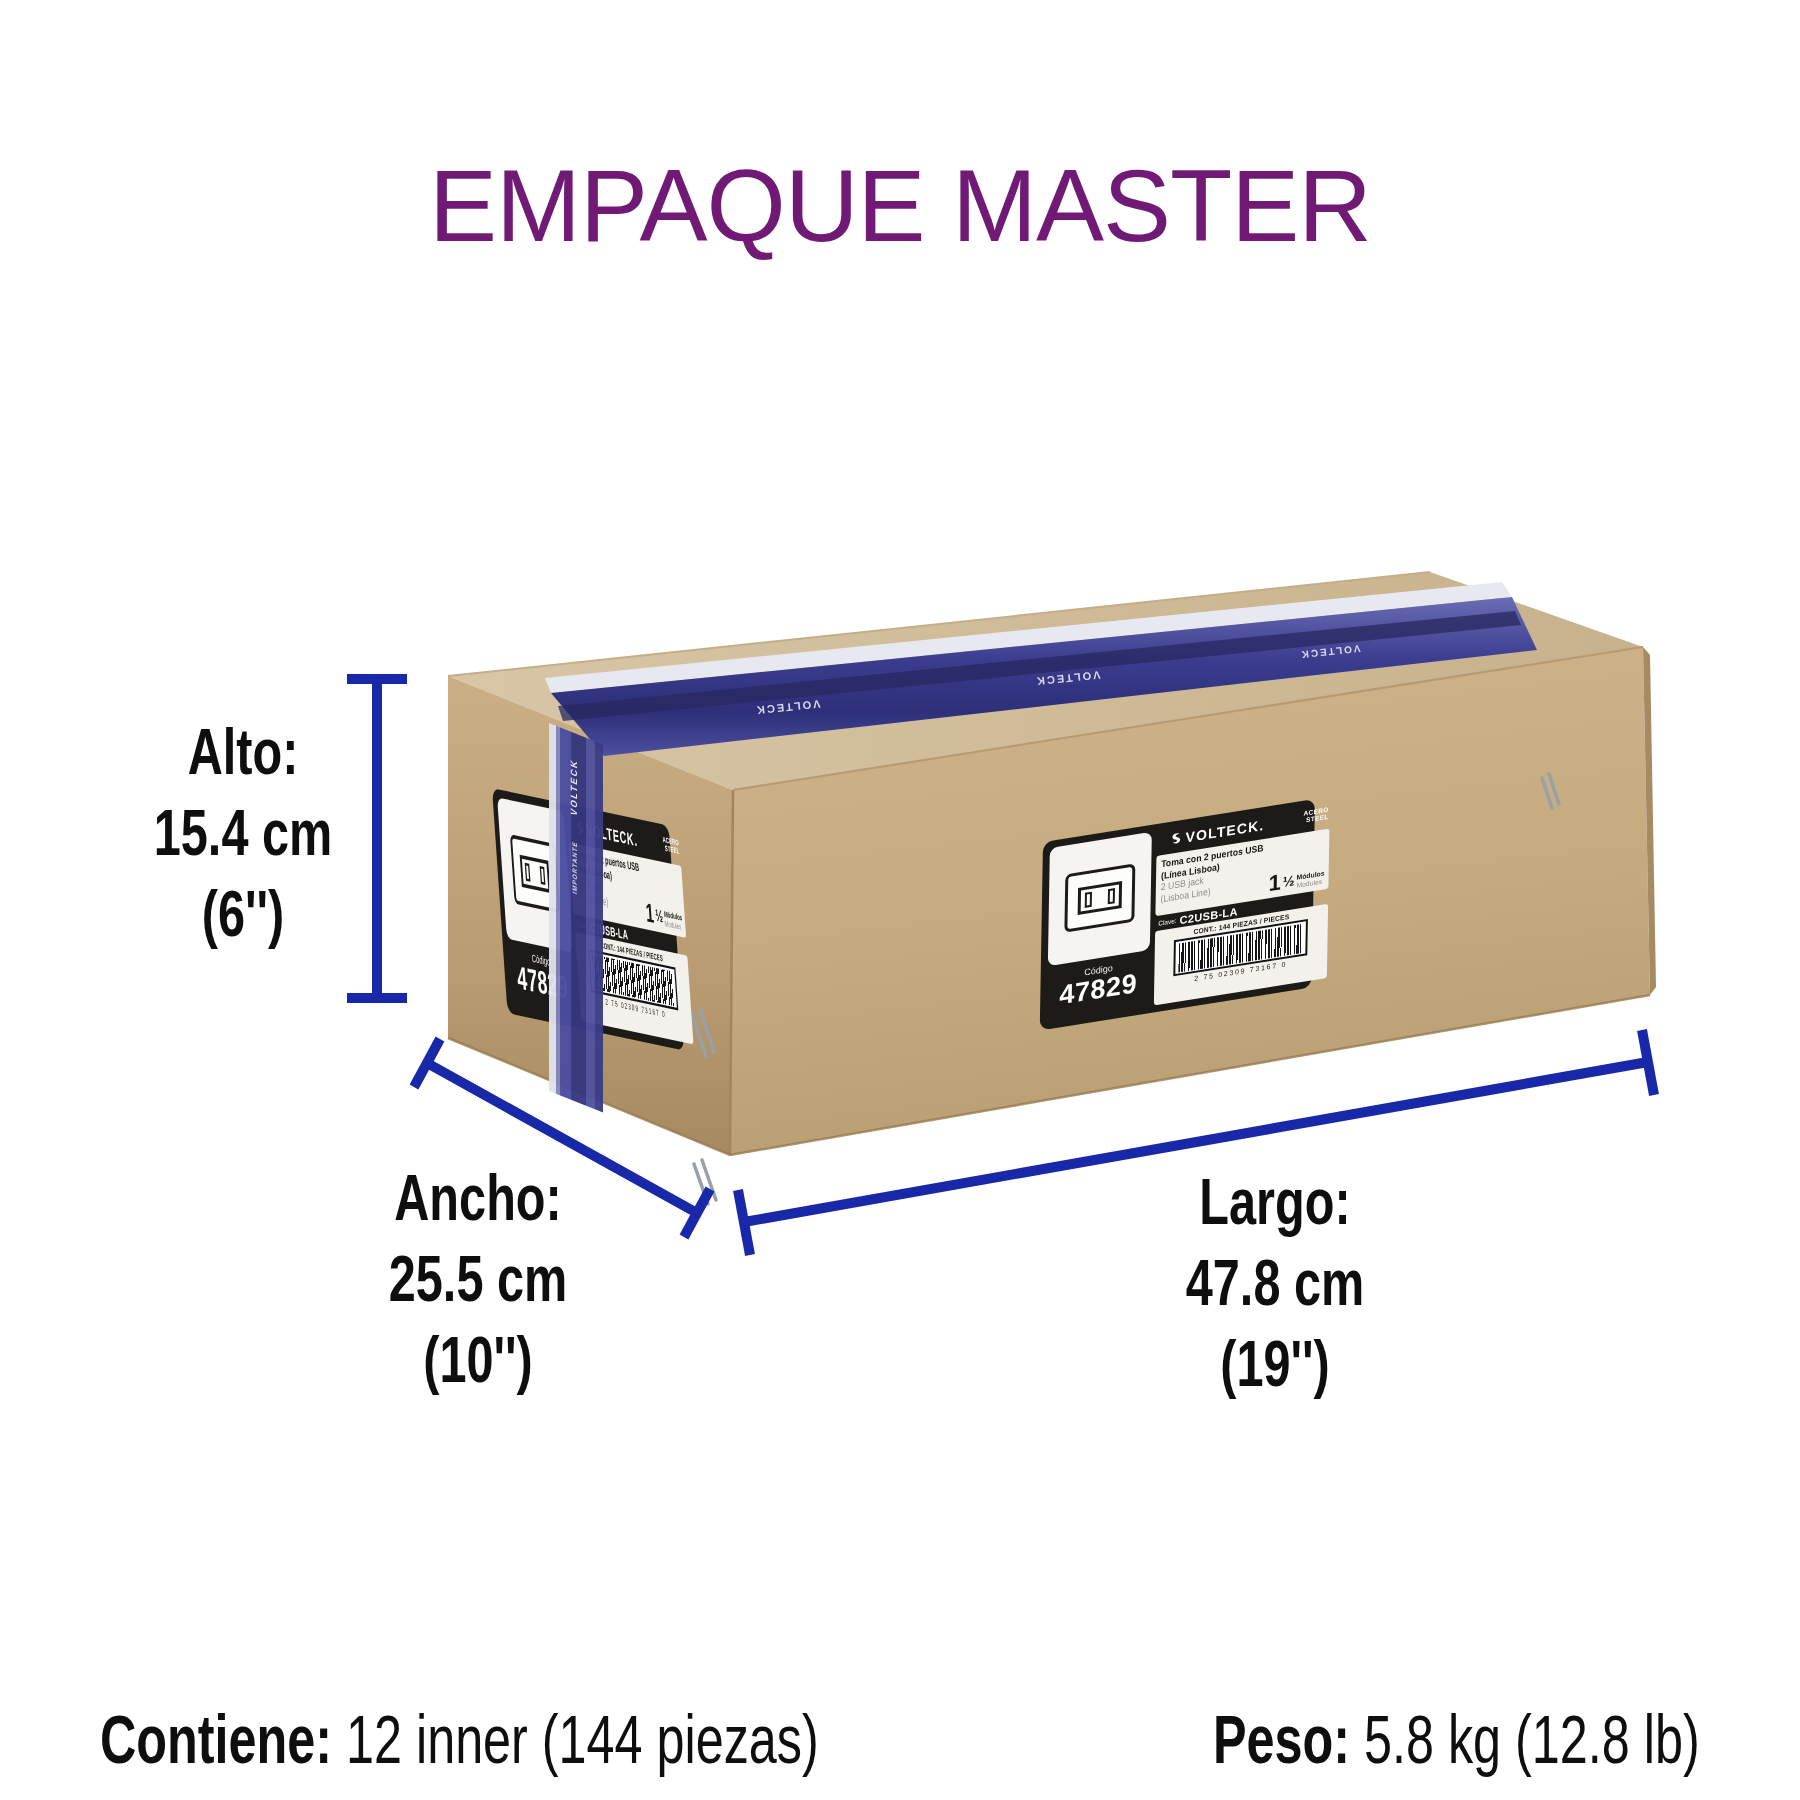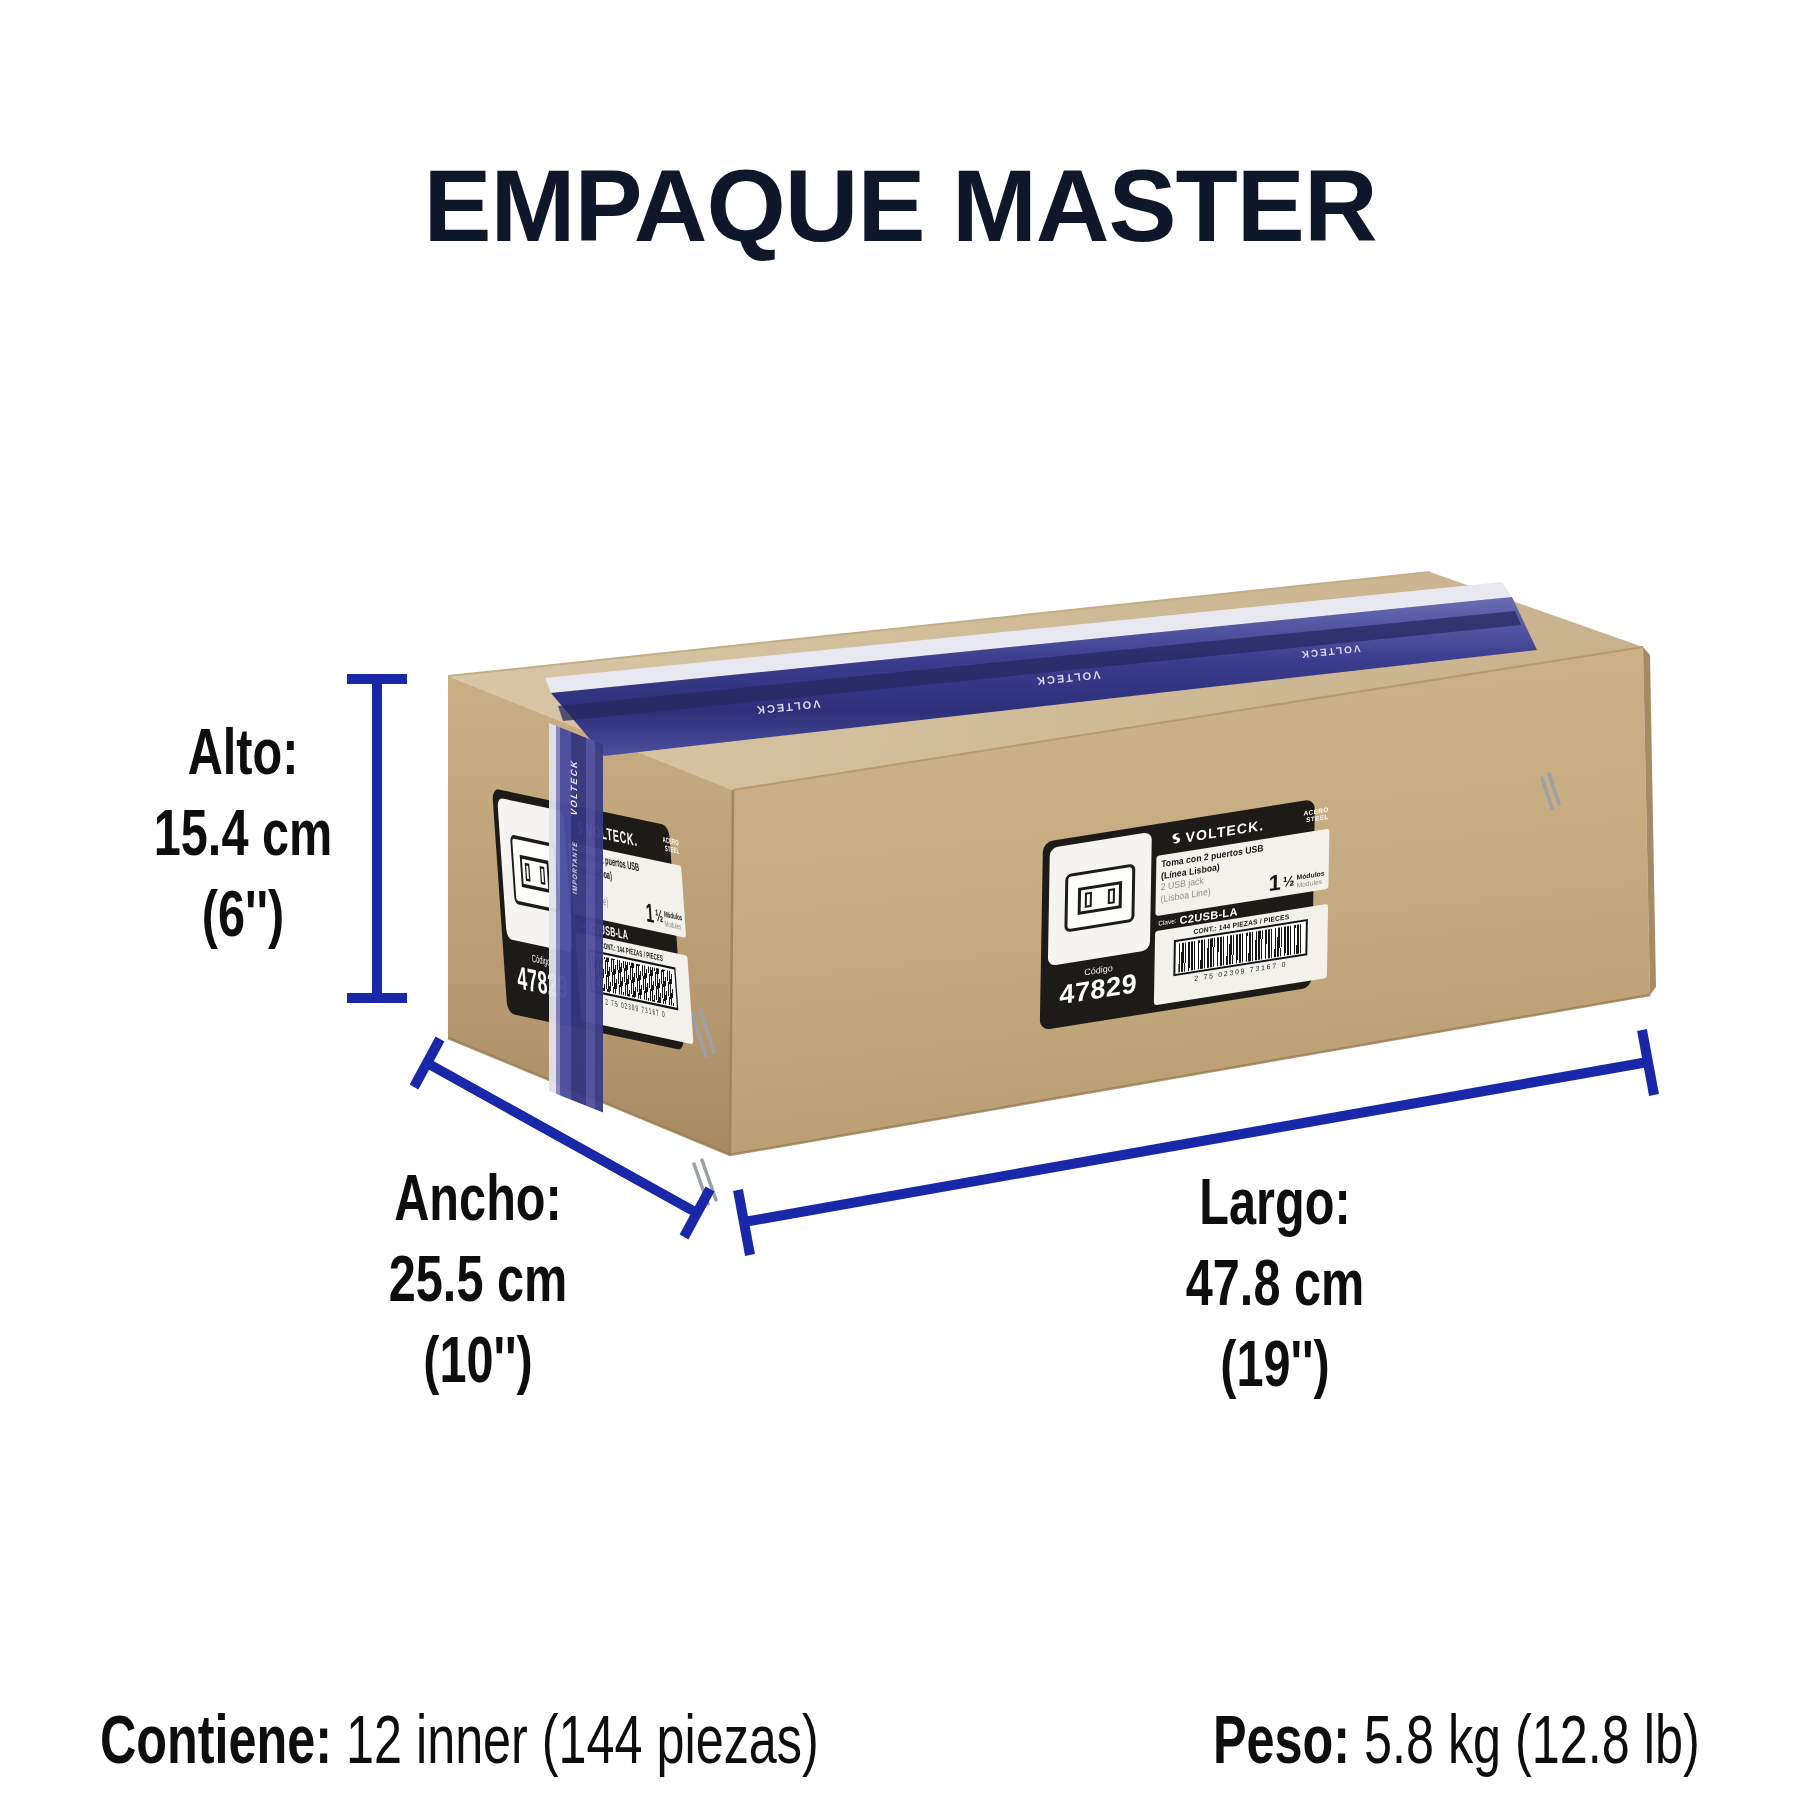--- a/index.html
+++ b/index.html
@@ -6,7 +6,7 @@
   #page{position:relative;width:1800px;height:1800px;background:#ffffff;overflow:hidden;
         font-family:"Liberation Sans", sans-serif;}
   #title-wrap{position:absolute;left:0;right:0;top:148px;text-align:center;}
-  #title{font-size:102px;font-weight:700;color:#0f172a;letter-spacing:-1px;
+  #title{font-size:102px;font-weight:400;color:#701a75;letter-spacing:-1px;
          transform:scaleX(.63);white-space:nowrap;}
 
   .dim-block{position:absolute;width:360px;text-align:center;color:#0e0e0e;

